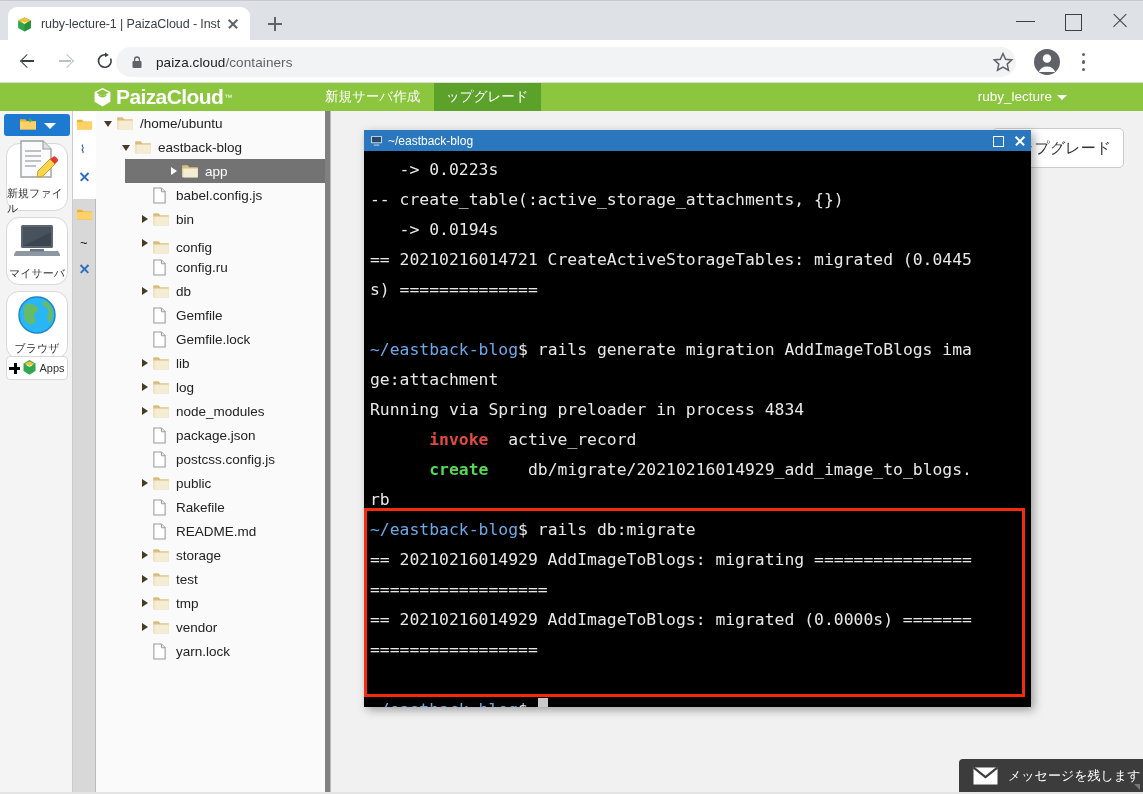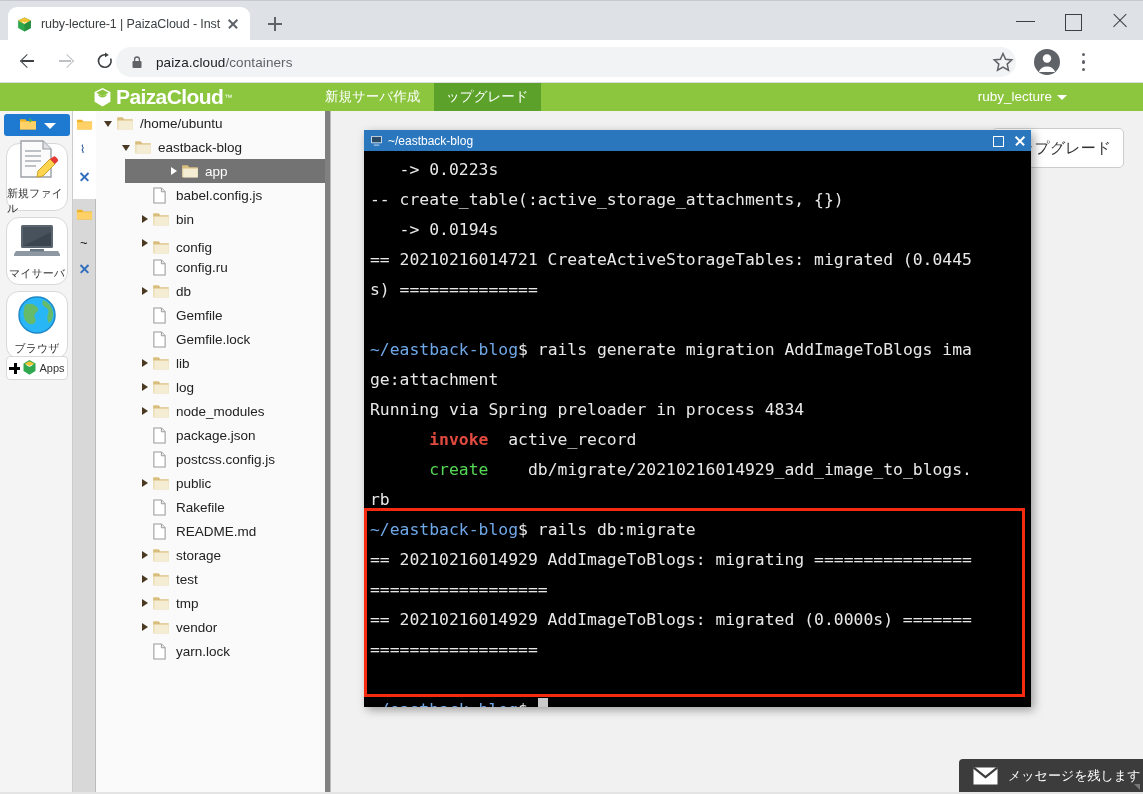--- a/index.html
+++ b/index.html
@@ -244,7 +244,7 @@
   .term-line { white-space: pre; height: 30px; }
   .c-prompt { color: #6fa8e8; }
   .c-red { color: #e04a3f; font-weight: bold; }
-  .c-green { color: #55d855; font-weight: normal; }
+  .c-green { color: #55d855; font-weight: bold; }
   .cursor-blk {
     display: inline-block; width: 10px; height: 21px; background: #c9c9c9;
     vertical-align: -4px;

